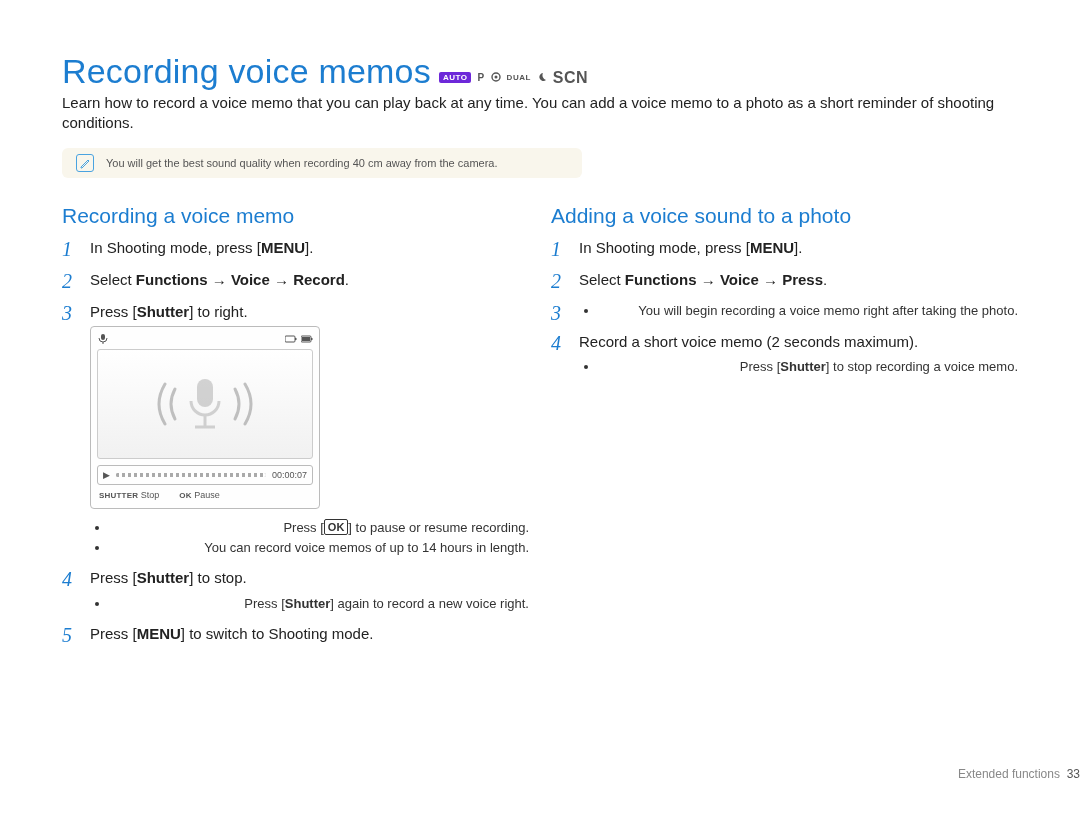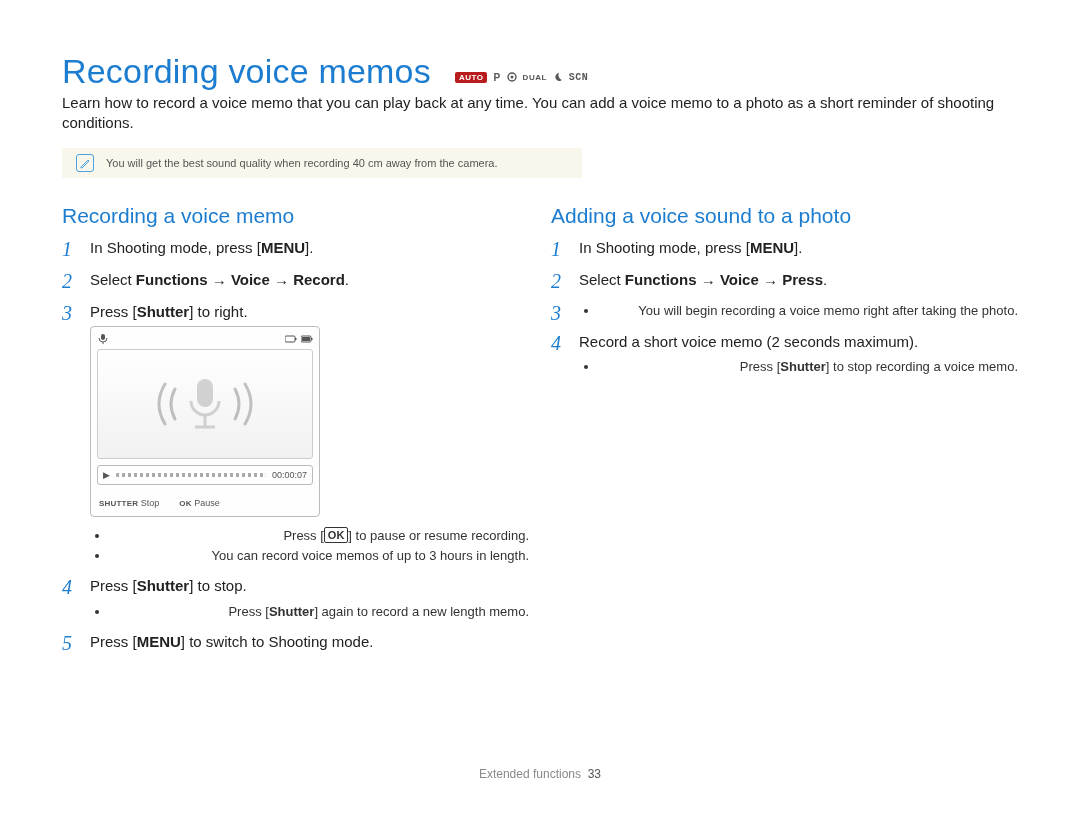--- a/index.html
+++ b/index.html
@@ -22,7 +22,7 @@
   .page {
     padding: 52px 62px 32px 62px;
   }
-  .title-row { display: flex; align-items: baseline; gap: 24px; }
+  .title-row { display: flex; align-items: baseline; gap: 8px; }
   .title {
     color: var(--blue);
     font-weight: 300;

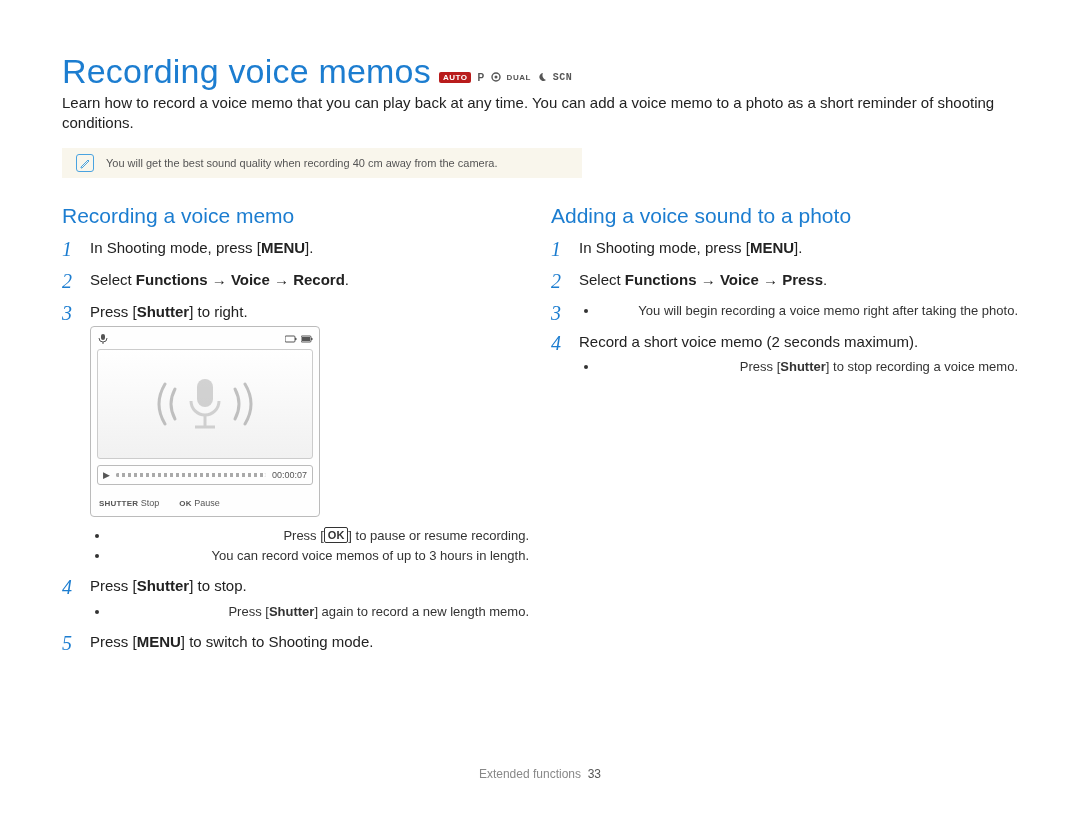--- a/index.html
+++ b/index.html
@@ -40,7 +40,7 @@
     transform: translateY(-3px);
   }
   .mode-icons .auto {
-    background: #b91c1c; color: #fff; padding: 1px 4px; border-radius: 2px; font-size: 8px;
+    background: #6d28d9; color: #fff; padding: 1px 4px; border-radius: 2px; font-size: 8px;
   }
   .mode-icons .scn { font-size: 10px; font-family: Liberation Mono, monospace; }
   .intro {

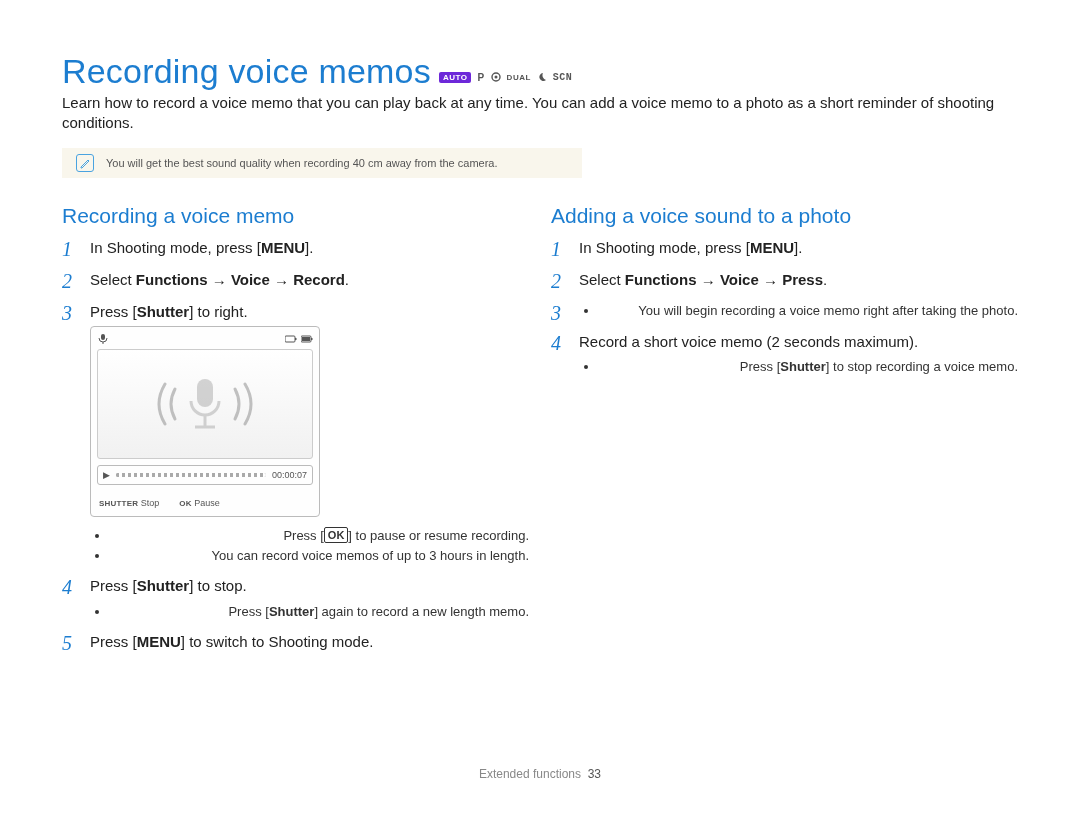--- a/index.html
+++ b/index.html
@@ -42,7 +42,7 @@
   .mode-icons .auto {
     background: #6d28d9; color: #fff; padding: 1px 4px; border-radius: 2px; font-size: 8px;
   }
-  .mode-icons .scn { font-size: 10px; font-family: Liberation Mono, monospace; }
+  .mode-icons .scn { font-size: 16px; }
   .intro {
     font-size: 15px;
     line-height: 1.35;

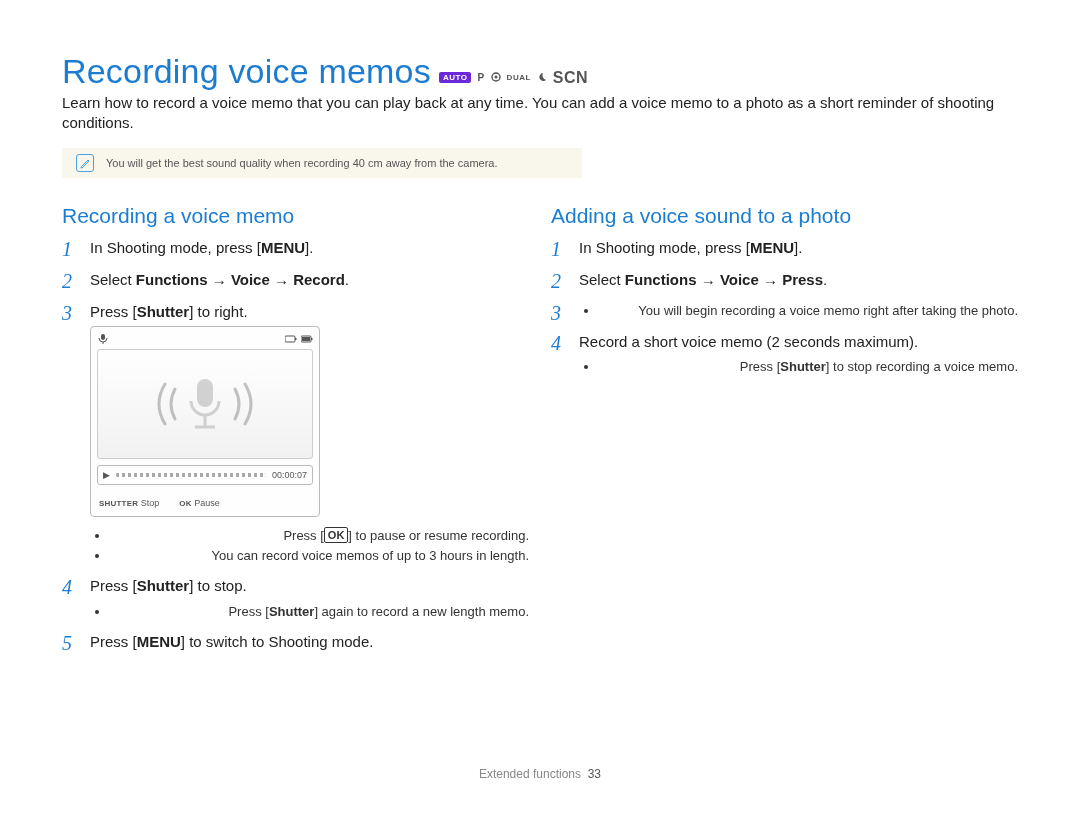--- a/index.html
+++ b/index.html
@@ -54,7 +54,7 @@
     align-items: center;
     gap: 12px;
     background: var(--tip-bg);
-    border-radius: 0;
+    border-radius: 6px;
     max-width: 520px;
     padding: 6px 14px;
     margin-top: 14px;

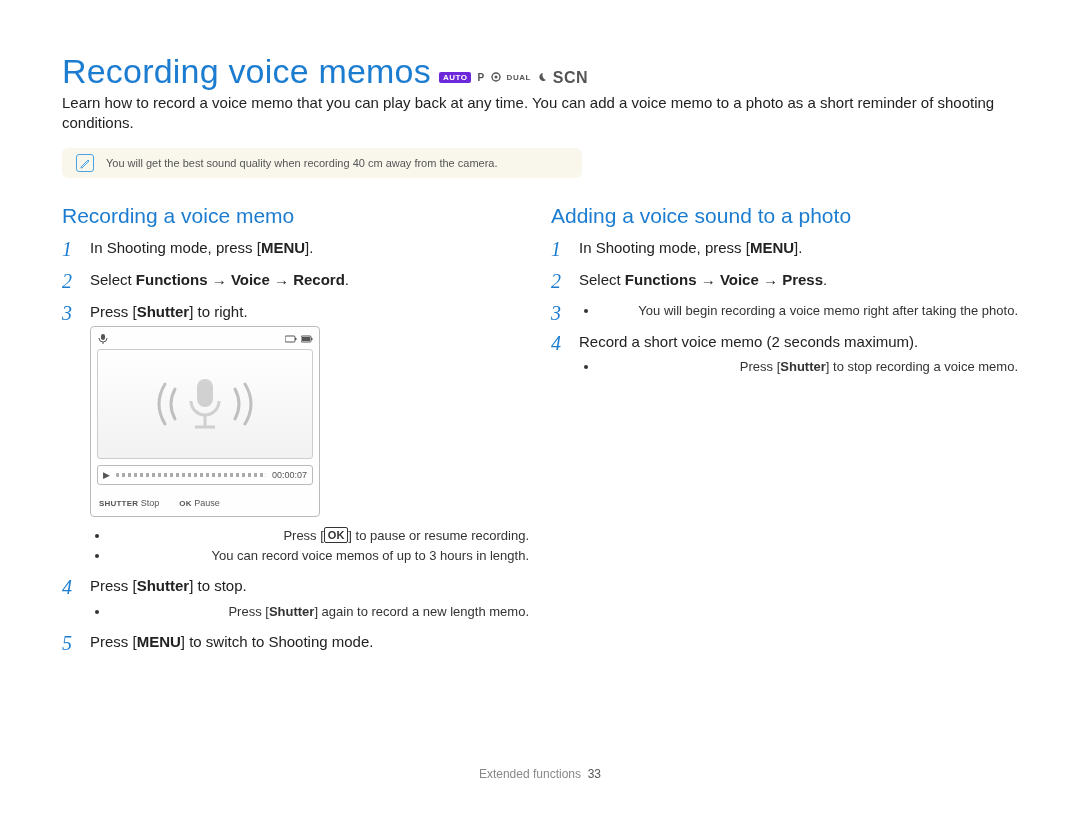--- a/index.html
+++ b/index.html
@@ -176,7 +176,7 @@
   }
   .ds-labels {
     display:flex; gap:20px;
-    font-size:9px; color:#555; margin-top:12px;
+    font-size:9px; color:#555; margin-top:4px;
     padding:0 2px;
   }
   .ds-labels span strong { font-weight:700; font-size:8px; letter-spacing:0.2px; }

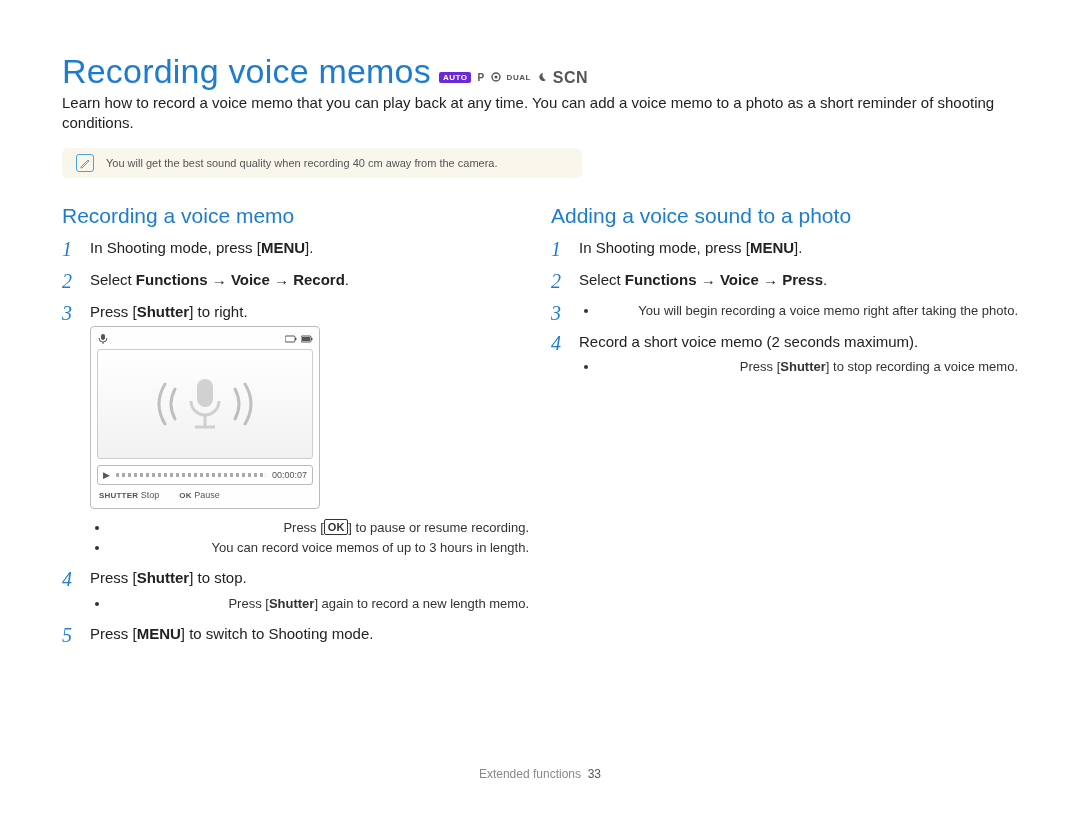--- a/index.html
+++ b/index.html
@@ -293,7 +293,7 @@
             <li>
               <span>Press [</span><span class="ok-badge">OK</span><span>] to pause or resume recording.</span>
             </li>
-            <li>You can record voice memos of up to 3 hours in length.</li>
+            <li>You can record voice memos of up to 14 hours in length.</li>
           </ul>
         </li>
         <li>

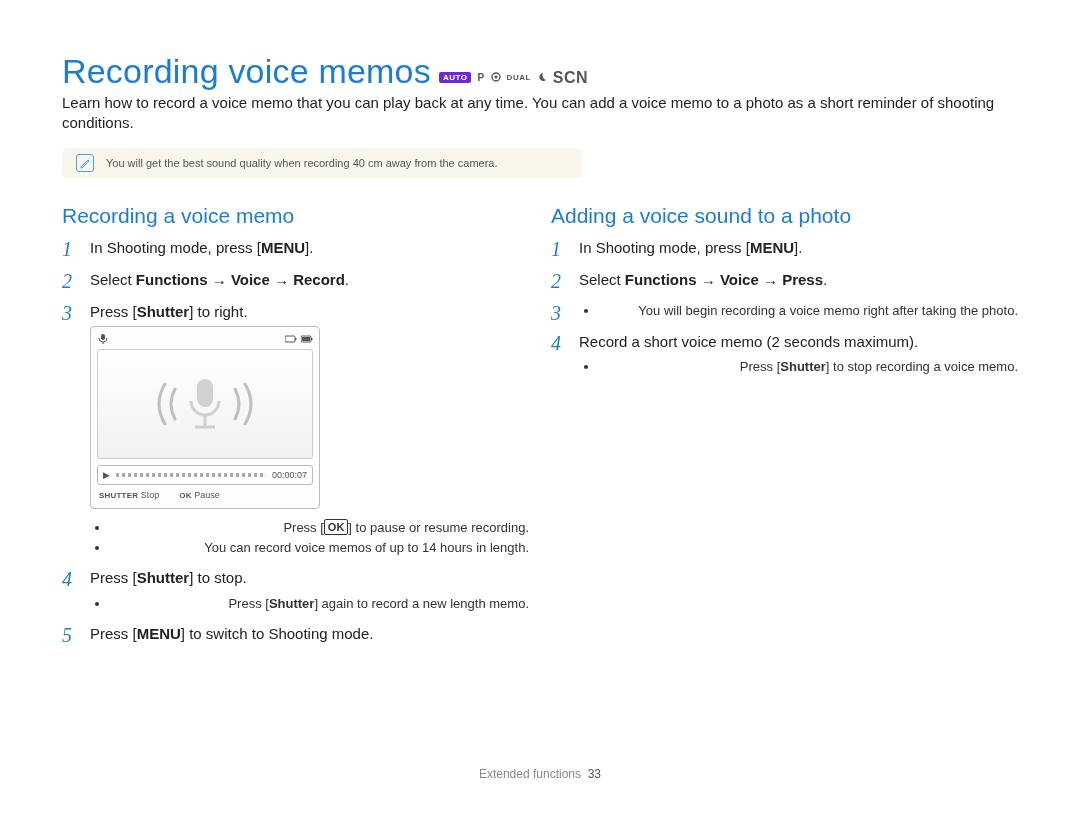--- a/index.html
+++ b/index.html
@@ -300,7 +300,7 @@
           <span>Press [</span><b>Shutter</b><span>] to stop.</span>
           <ul class="sub">
             <li>
-              <span>Press [</span><b>Shutter</b><span>] again to record a new length memo.</span>
+              <span>Press [</span><b>Shutter</b><span>] again to record a new voice right.</span>
             </li>
           </ul>
         </li>

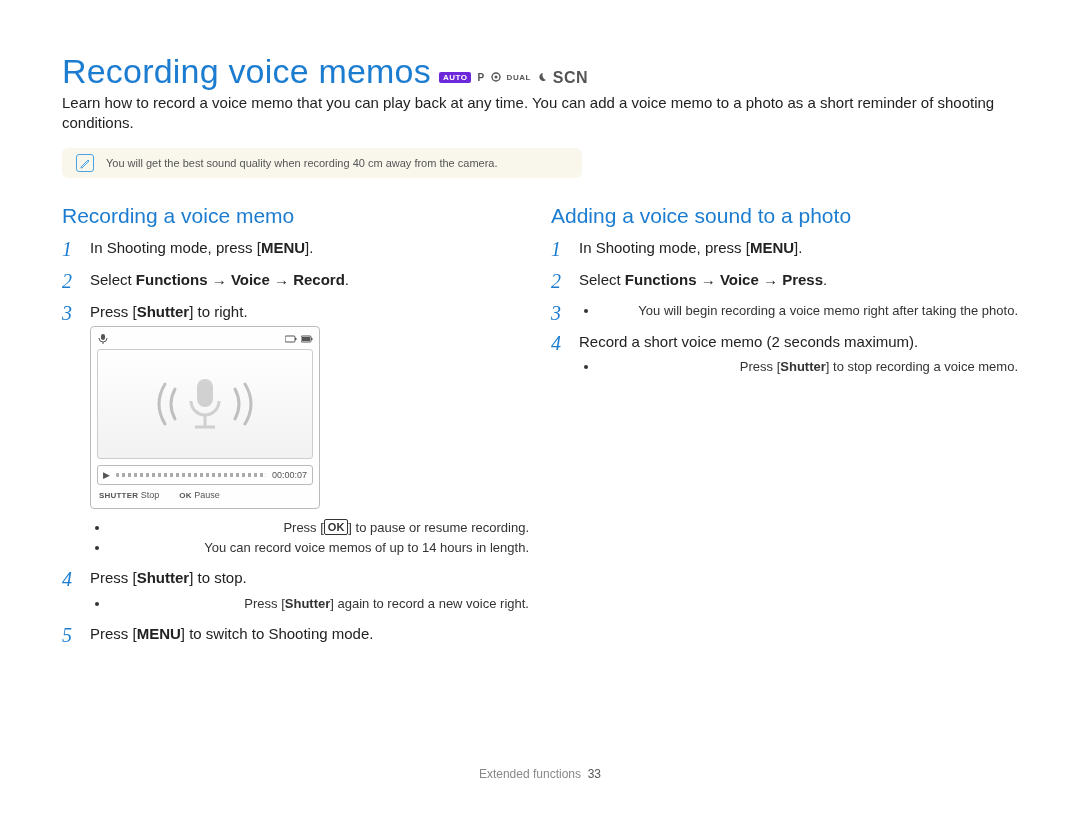--- a/index.html
+++ b/index.html
@@ -185,7 +185,7 @@
     position:absolute;
     bottom: 34px;
     left:0; right:0;
-    text-align:center;
+    text-align:right;
     font-size: 12px;
     color:#888;
     font-weight:300;

